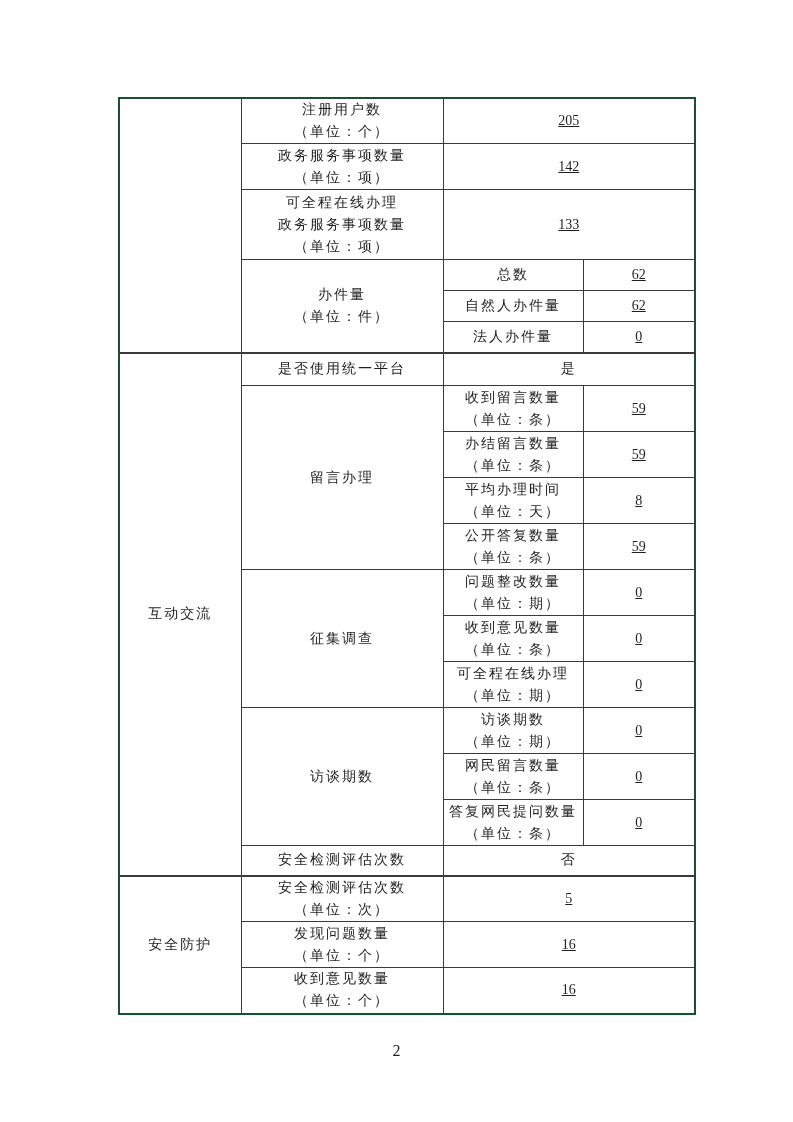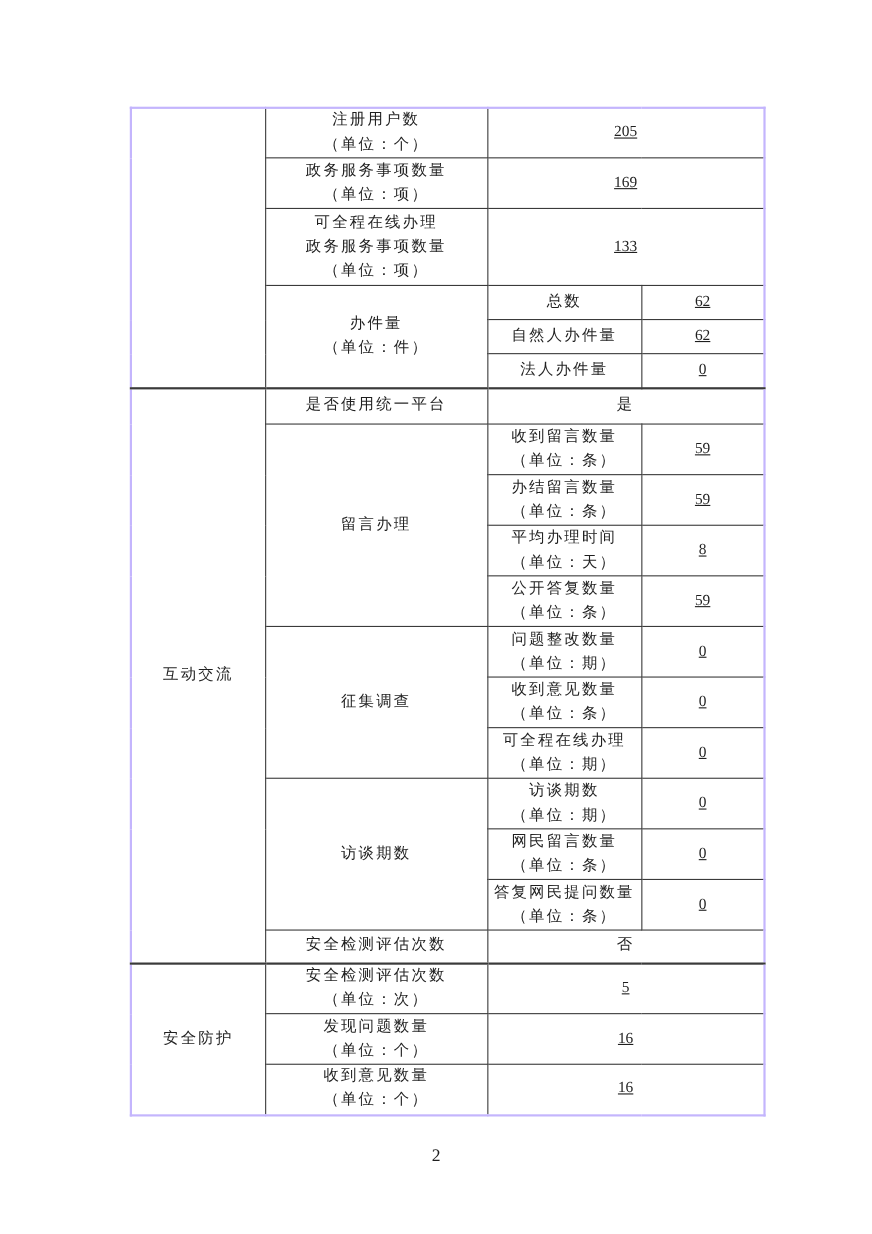--- a/index.html
+++ b/index.html
@@ -18,7 +18,7 @@
     width: 576px;
     border-collapse: collapse;
     table-layout: fixed;
-    border: 2px solid #c4b5fd;
+    border: 2px solid #14532d;
   }
   table.report td {
     border: 1px solid #3a3a3a;

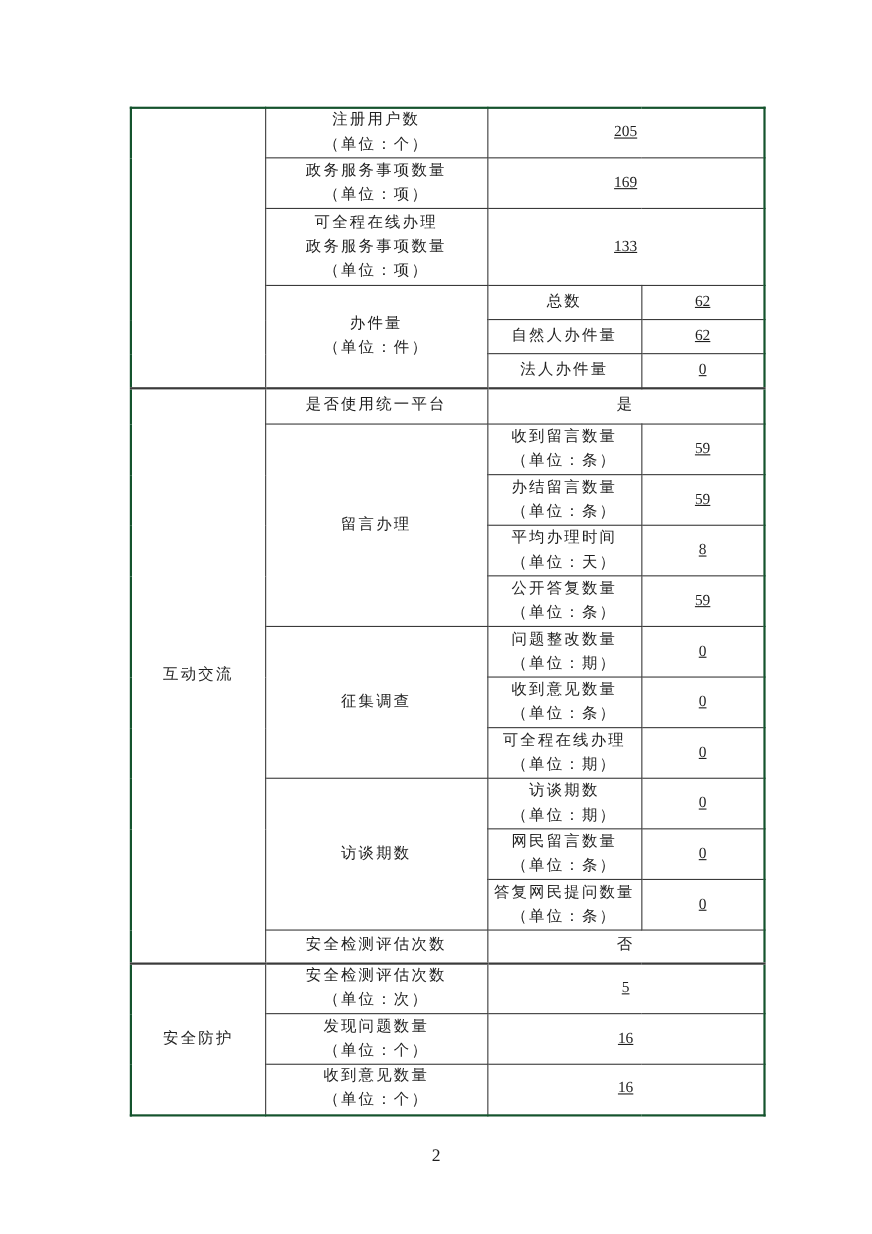--- a/index.html
+++ b/index.html
@@ -80,7 +80,7 @@
           <div>政务服务事项数量</div>
           <div>（单位：项）</div>
         </td>
-        <td colspan="2" class="num">169</td>
+        <td colspan="2" class="num">142</td>
       </tr>
       <tr class="rh70">
         <td class="cjk">

